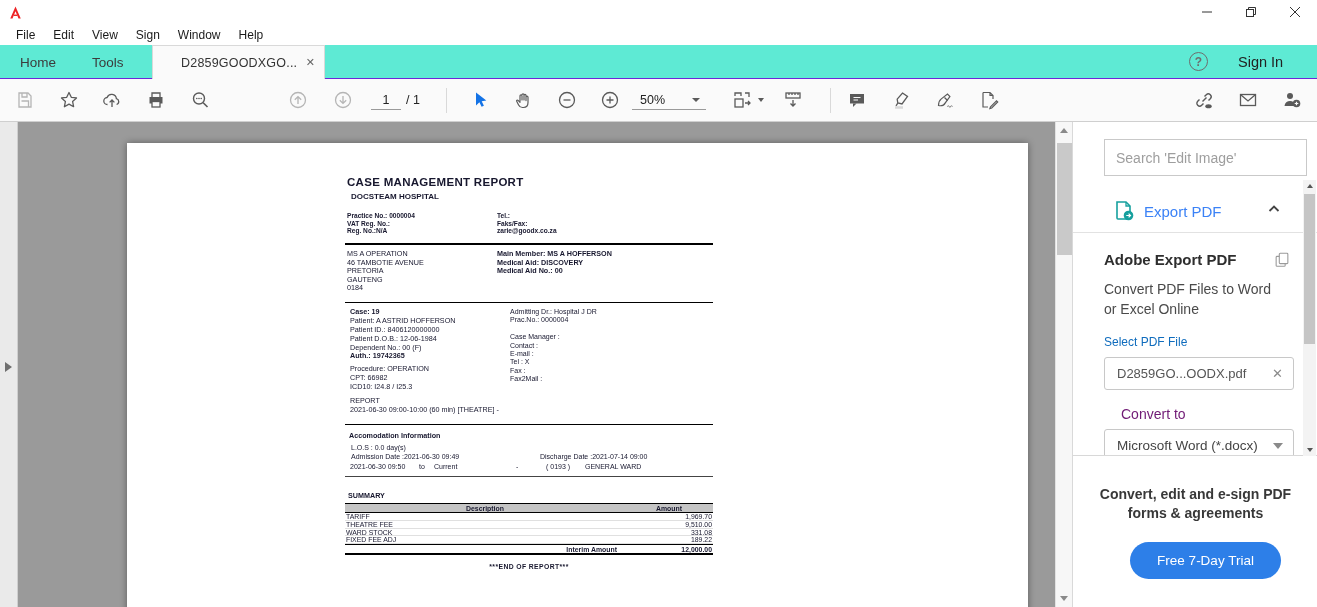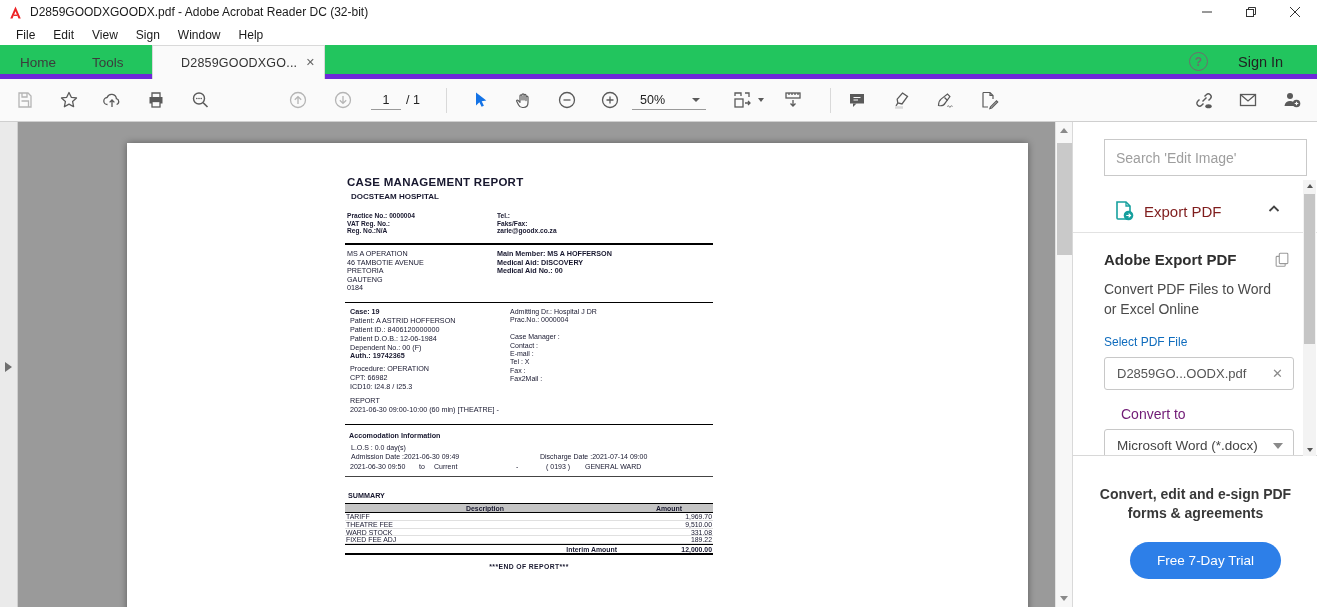--- a/index.html
+++ b/index.html
@@ -143,7 +143,6 @@
       <polygon points="8,1.5 13.6,14.5 11.2,14.5 8,6.6 4.8,14.5 2.4,14.5" fill="#ED2224"></polygon>
       <rect x="6" y="10.2" width="4" height="1.5" fill="#ED2224"></rect>
     </svg>
-    <span class="title-text">D2859GOODXGOODX.pdf - Adobe Acrobat Reader DC (32-bit)</span>
     <div class="win-controls">
       <div class="win-btn">
           <svg viewBox="0 0 10 10">

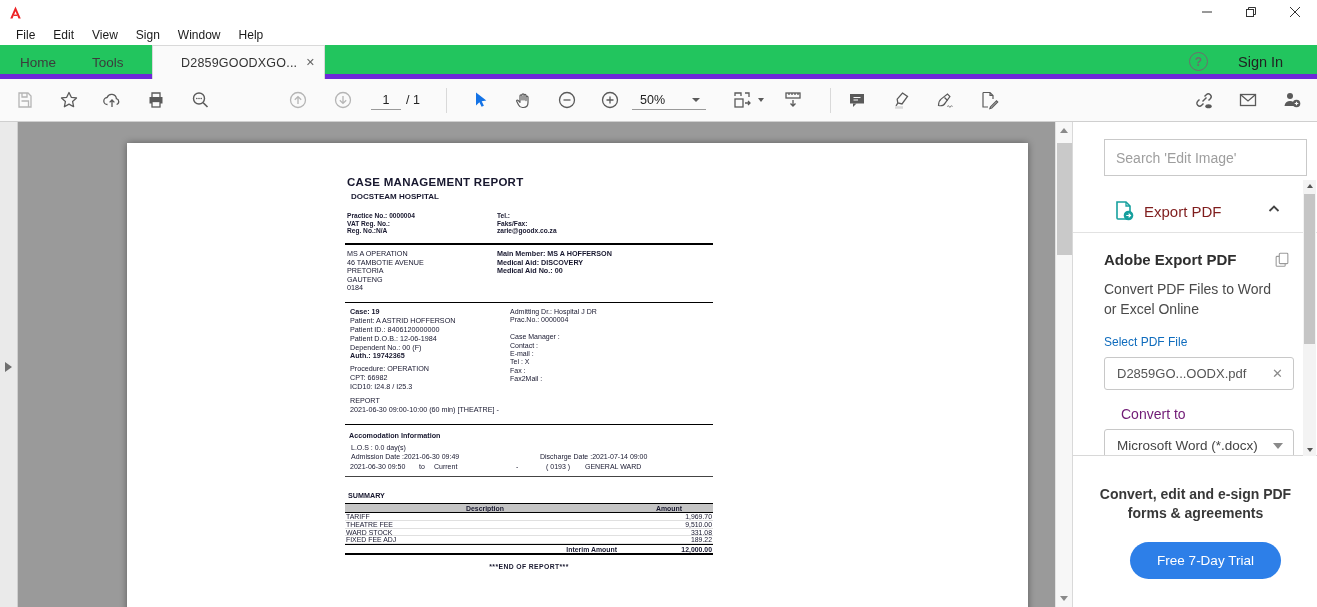--- a/index.html
+++ b/index.html
@@ -20,7 +20,7 @@
   .menu-item { padding:0 9px; cursor:default; }
 
   
-  .tabbar { position:absolute; top:45px; left:0; width:100%; height:34px; background:#22c55e; border-bottom:5px solid #6d28d9; }
+  .tabbar { position:absolute; top:45px; left:0; width:100%; height:34px; background:#5eead4; border-bottom:1px solid #6d28d9; }
   .tab-simple { position:absolute; top:0; height:34px; display:flex; align-items:center; font-size:13.5px; color:#3c3c3c; padding:0 6px; }
   .tab-home { left:14px; }
   .tab-tools { left:86px; }

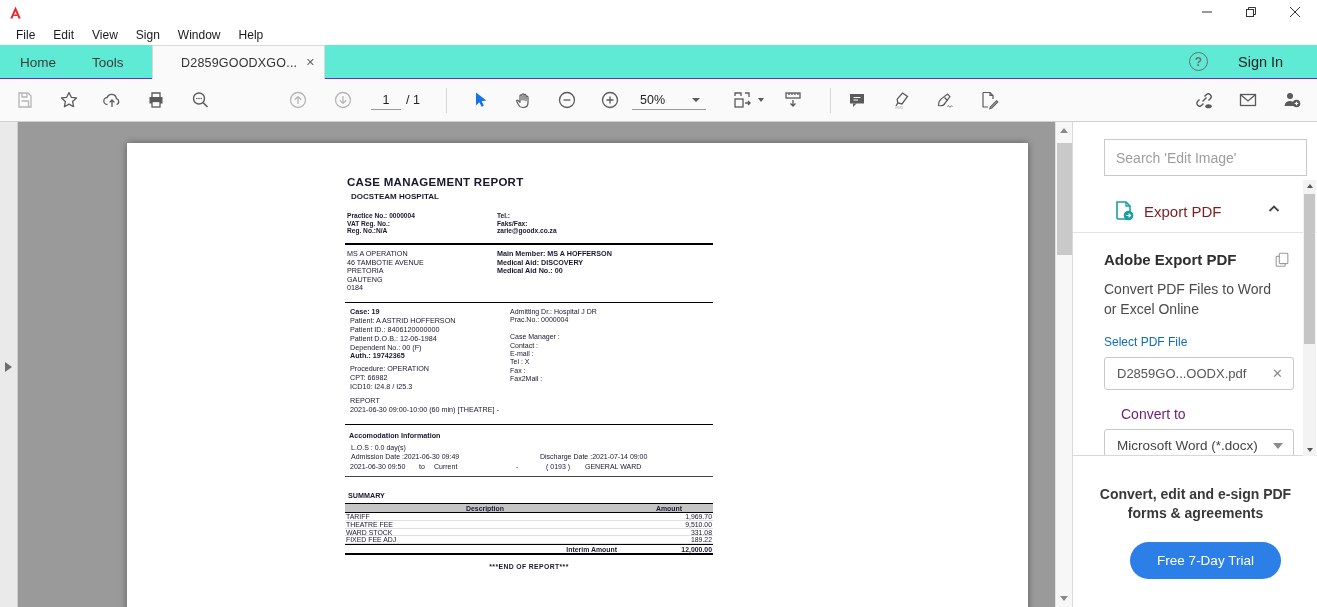--- a/index.html
+++ b/index.html
@@ -108,7 +108,7 @@
   .search-input::placeholder { color:#9e9e9e; }
   .export-row { position:absolute; left:0; top:68px; width:100%; height:43px; border-bottom:1px solid #e2e2e2; display:flex; align-items:center; padding-left:40px; }
   .export-row svg.docicon { width:22px; height:22px; }
-  .export-label { font-size:15px; color:#7f1d1d; margin-left:9px; }
+  .export-label { font-size:15px; color:#3b82f6; margin-left:9px; }
   .chev-up { margin-left:auto; margin-right:36px; }
   .chev-up svg, .chev-dn svg { width:14px; height:14px; }
   .export-content { position:absolute; left:0; top:111px; width:100%; height:223px; overflow:hidden; border-bottom:1px solid #d8d8d8; background:#fff; }

